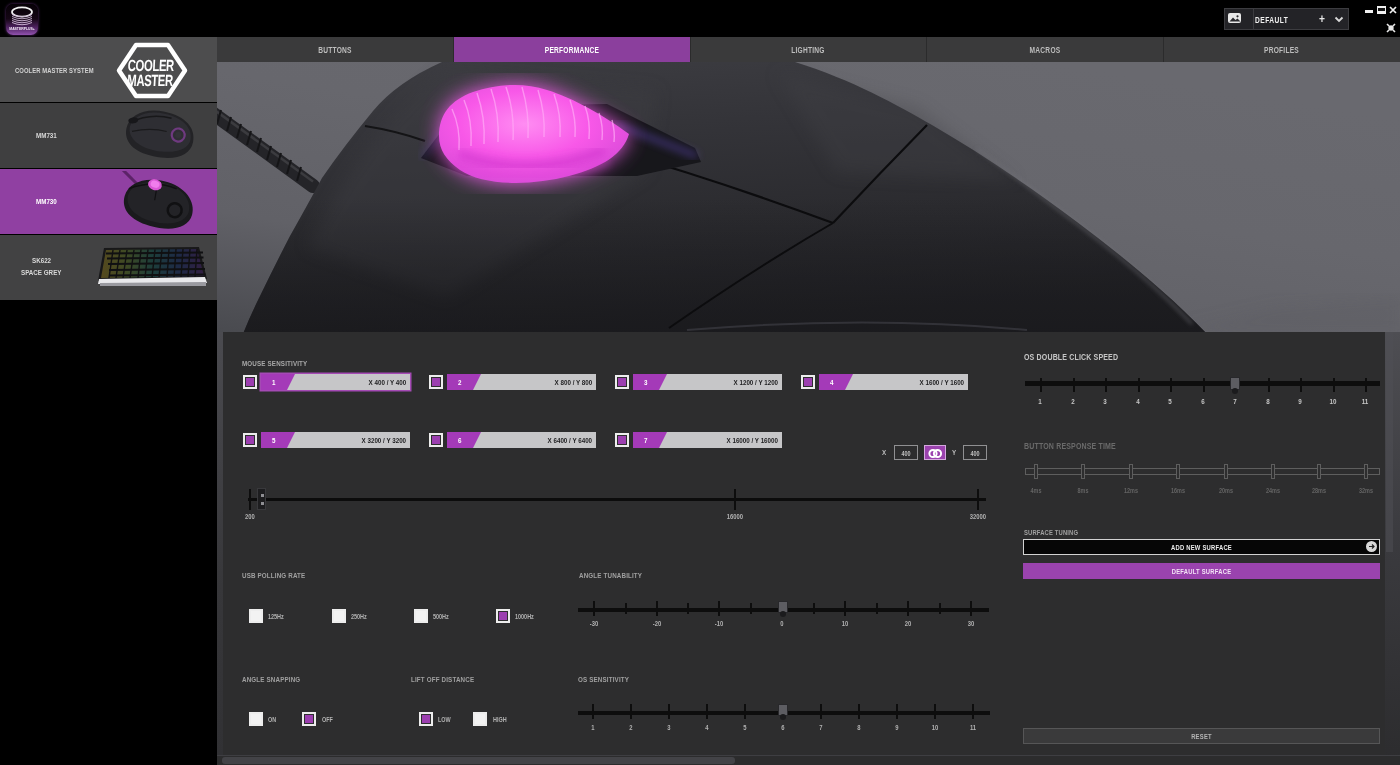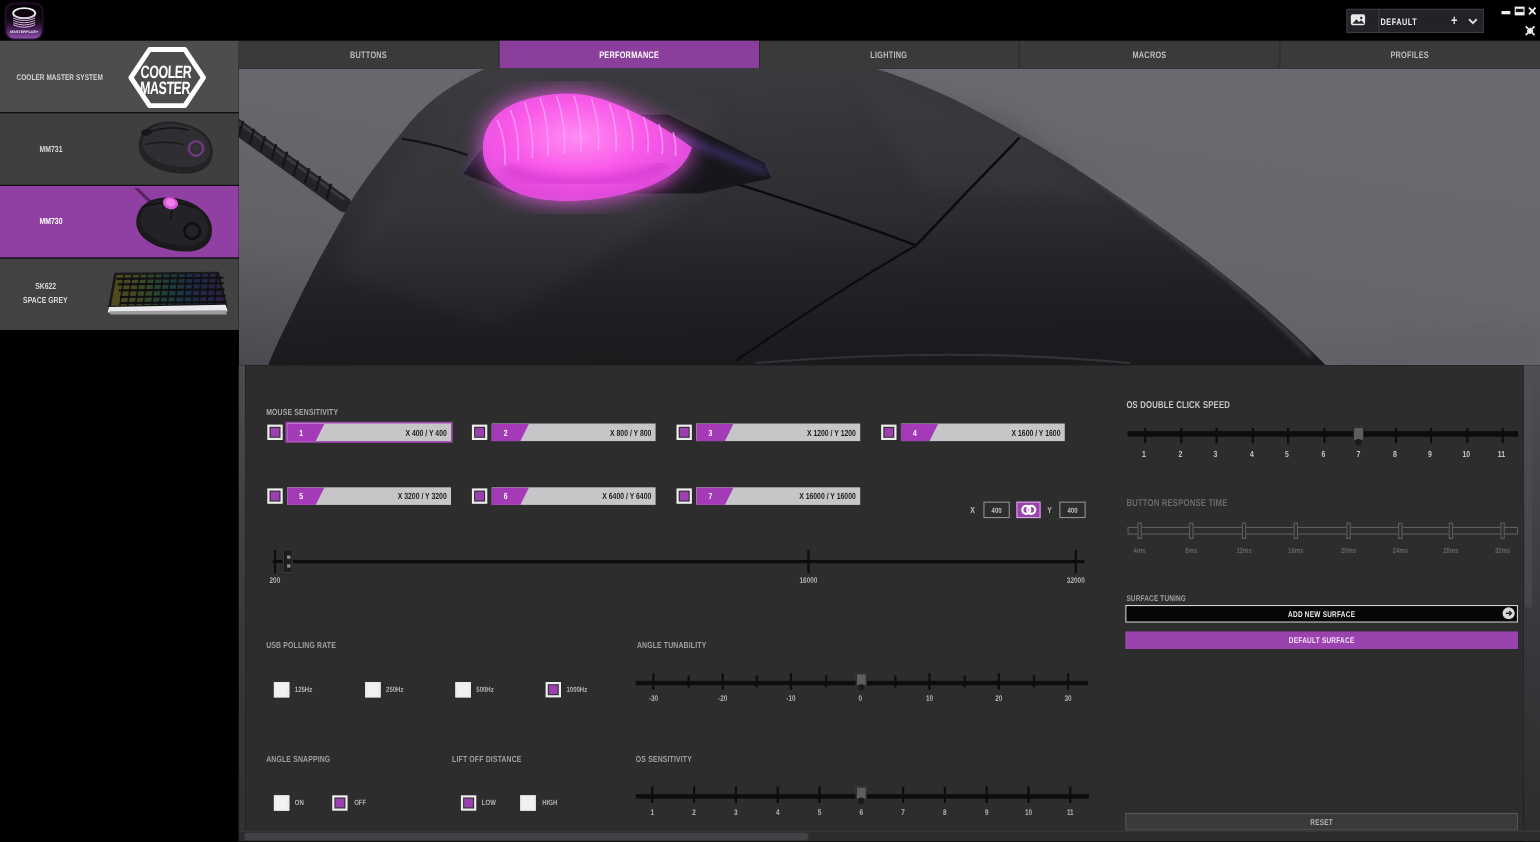--- a/index.html
+++ b/index.html
@@ -262,7 +262,7 @@
 <div class="abs" style="left:1386px;top:332px;width:7px;height:220px;background:#505055;opacity:0.5;"></div>
 
 <div class="abs" style="left:223px;top:332px;width:1162px;height:423px;background:#2d2d2e;"></div>
-<div id="panel" class="abs" style="left:0;top:12px;width:1400px;height:607px;pointer-events:none;">
+<div id="panel" class="abs" style="left:0;top:1px;width:1400px;height:607px;pointer-events:none;">
 
   <div class="lbl" style="left:242px;top:358px;font-size:8px;color:#a8a8a8;letter-spacing:0.2px;">MOUSE SENSITIVITY</div>
 

